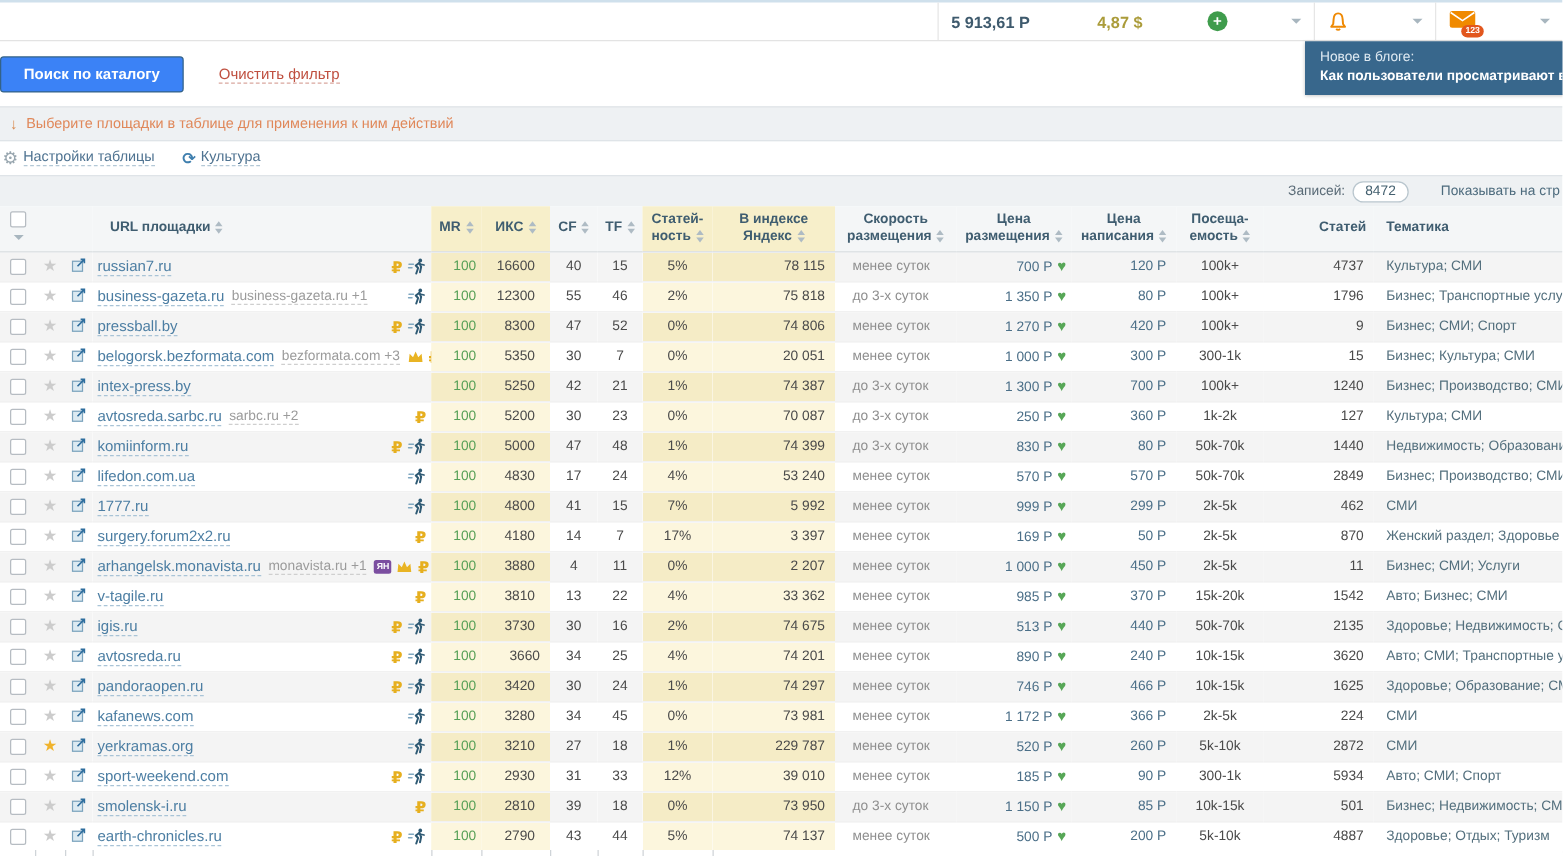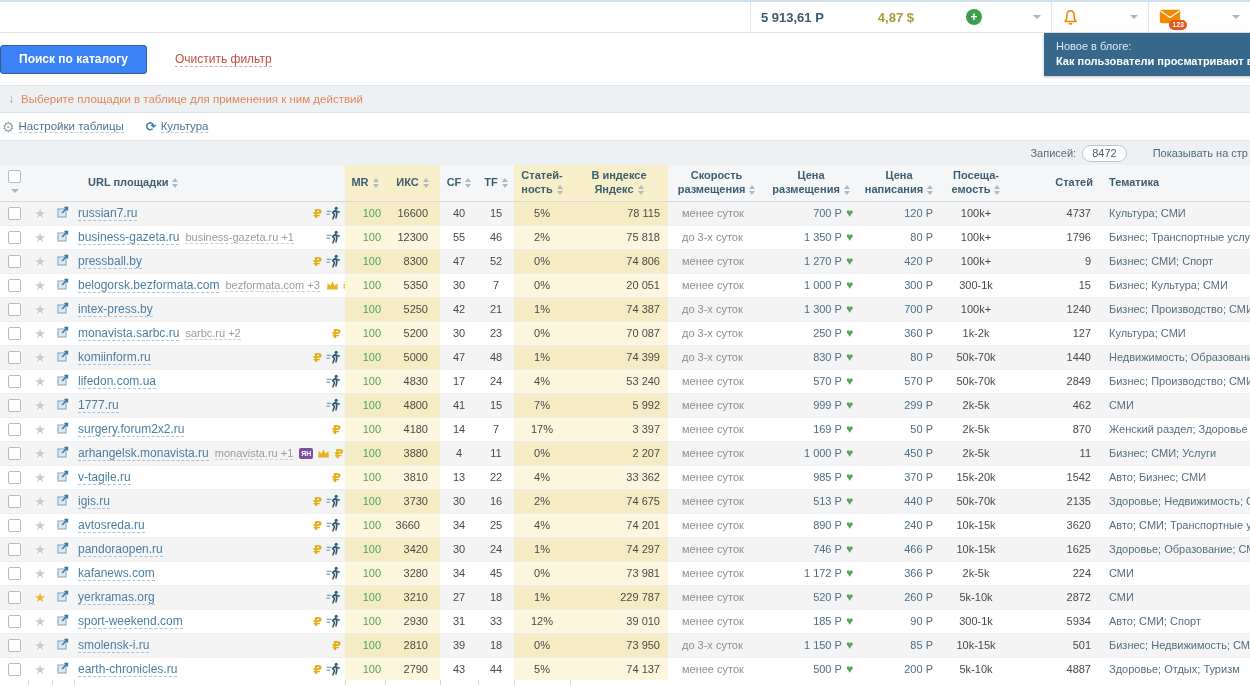--- a/index.html
+++ b/index.html
@@ -402,7 +402,7 @@
           </svg></td>
         <td class="c-url">
           <span class="cellflex">
-            <a class="url-main">monavista.sarbc.ru</a>
+            <a class="url-main">avtosreda.sarbc.ru</a>
             <span class="url-extra">sarbc.ru +2</span>
             <span class="rowicons">
               <span class="ic-rub">₽</span>

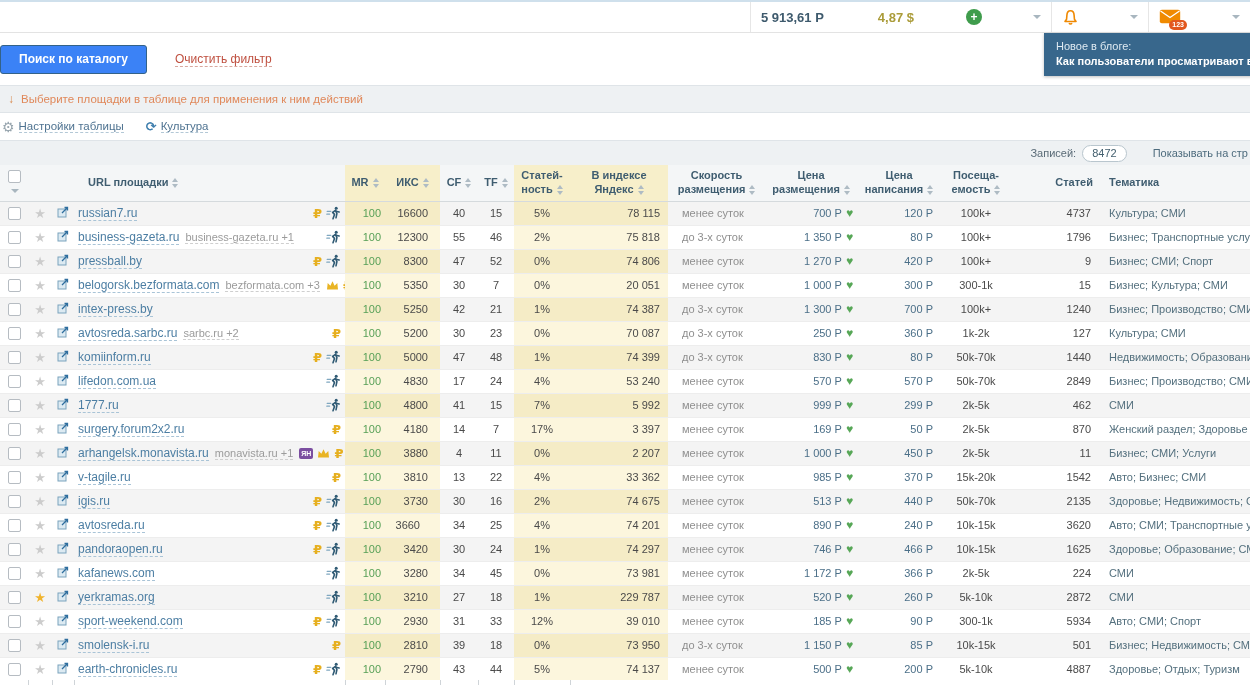--- a/index.html
+++ b/index.html
@@ -672,7 +672,7 @@
           </span>
         </td>
         <td class="col-y t-right mr-val">100</td>
-        <td class="col-y t-right iks-val" style="padding-right:20px">3660</td>
+        <td class="col-y t-right iks-val" style="padding-right:8px">3660</td>
         <td class="t-center cf-val">34</td>
         <td class="t-center tf-val">25</td>
         <td class="col-y t-center art-val">4%</td>

